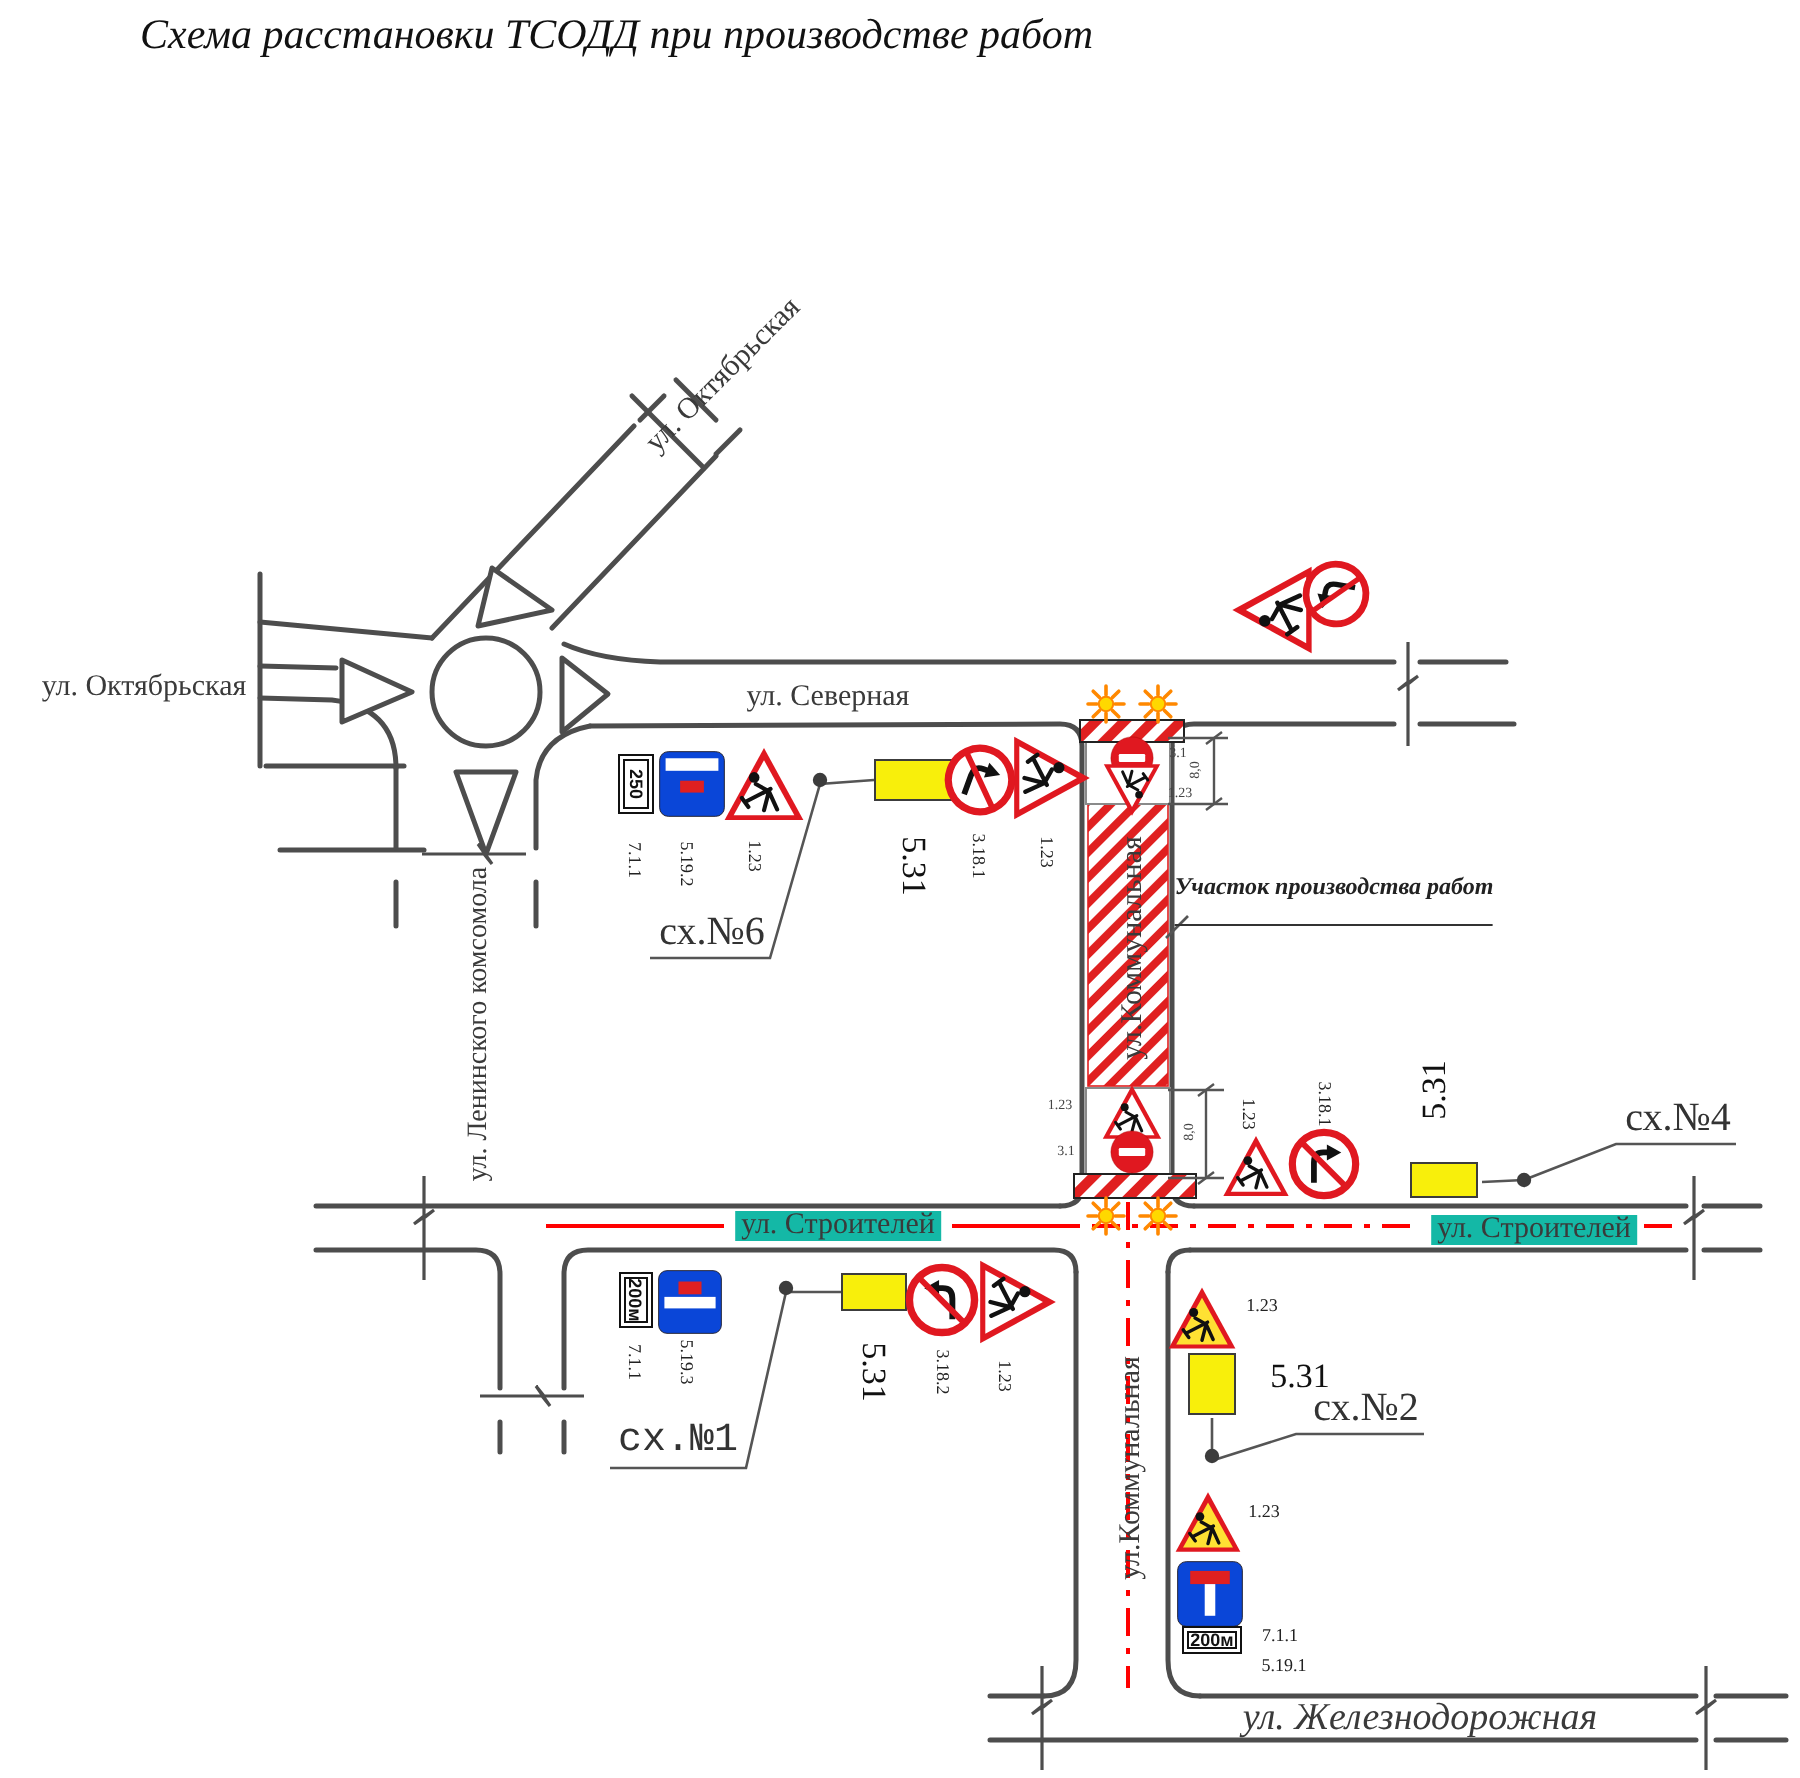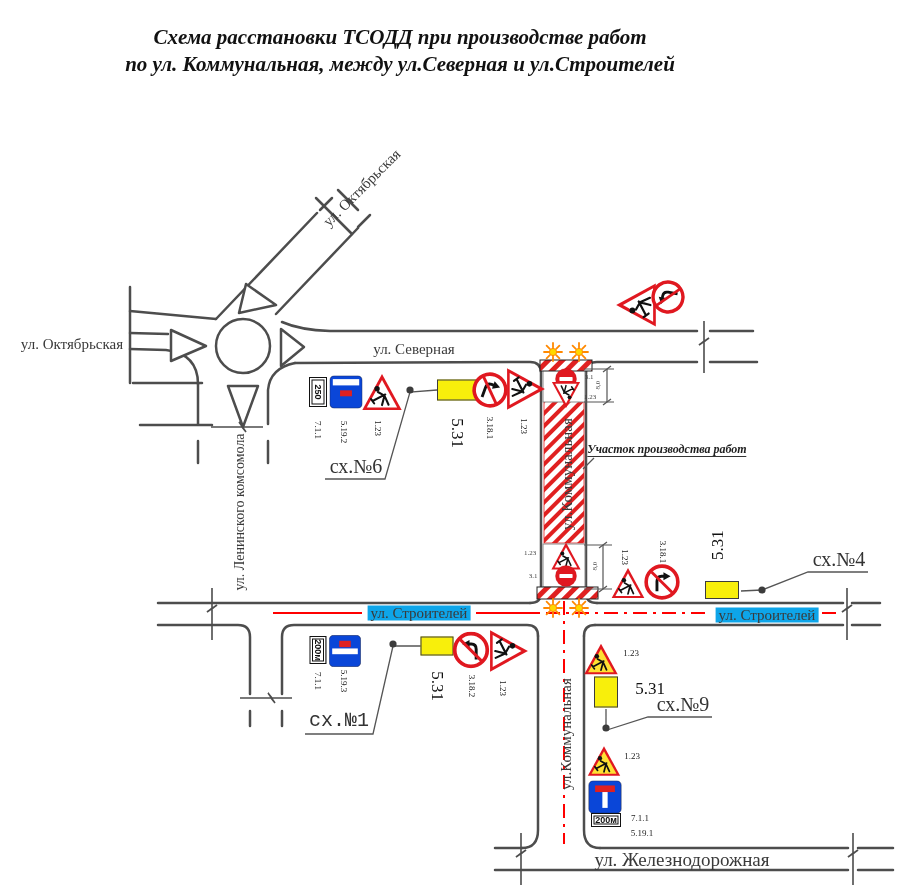--- a/index.html
+++ b/index.html
@@ -7,8 +7,8 @@
          font-family:"Liberation Serif",serif;}
   #roads{position:absolute;left:0;top:0;}
   .lbl{position:absolute;white-space:nowrap;color:#2e2e2e;line-height:1;}
-  .title{position:absolute;left:70px;top:24px;width:660px;text-align:center;
-         font-size:21px;font-weight:bold;font-style:italic;color:#111;line-height:1.3;}
+  .title{position:absolute;left:70px;top:4px;width:660px;text-align:left;
+         font-size:21px;font-weight:normal;font-style:italic;color:#111;line-height:1.3;}
   .street{font-size:15px;color:#3a3a3a;}
   .street.big{font-size:19px;}
   .street.onred{background:#0ea5e9;padding:0 3px;}

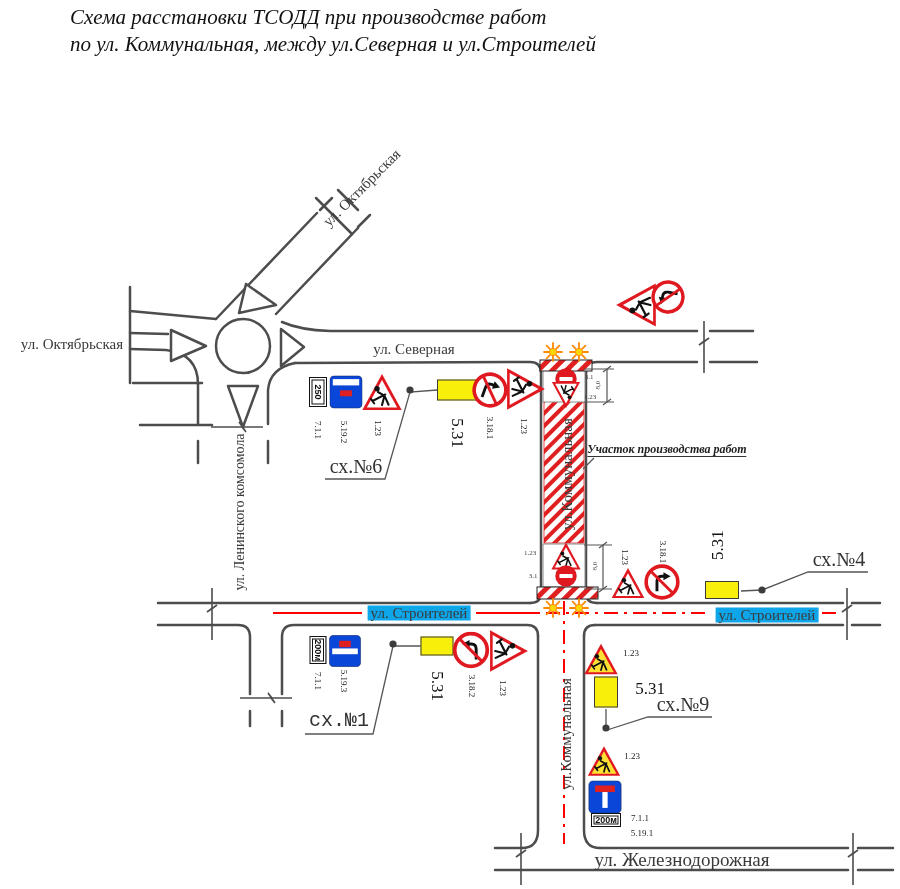--- a/index.html
+++ b/index.html
@@ -155,7 +155,6 @@
 
   <div class="title">
     <div>Схема расстановки ТСОДД при производстве работ</div>
-    <div>по ул. Коммунальная, между ул.Северная и ул.Строителей</div>
   </div>
 
   <div class="lbl street" style="left:72px;top:344px;transform:translate(-50%,-50%);">ул. Октябрьская</div>

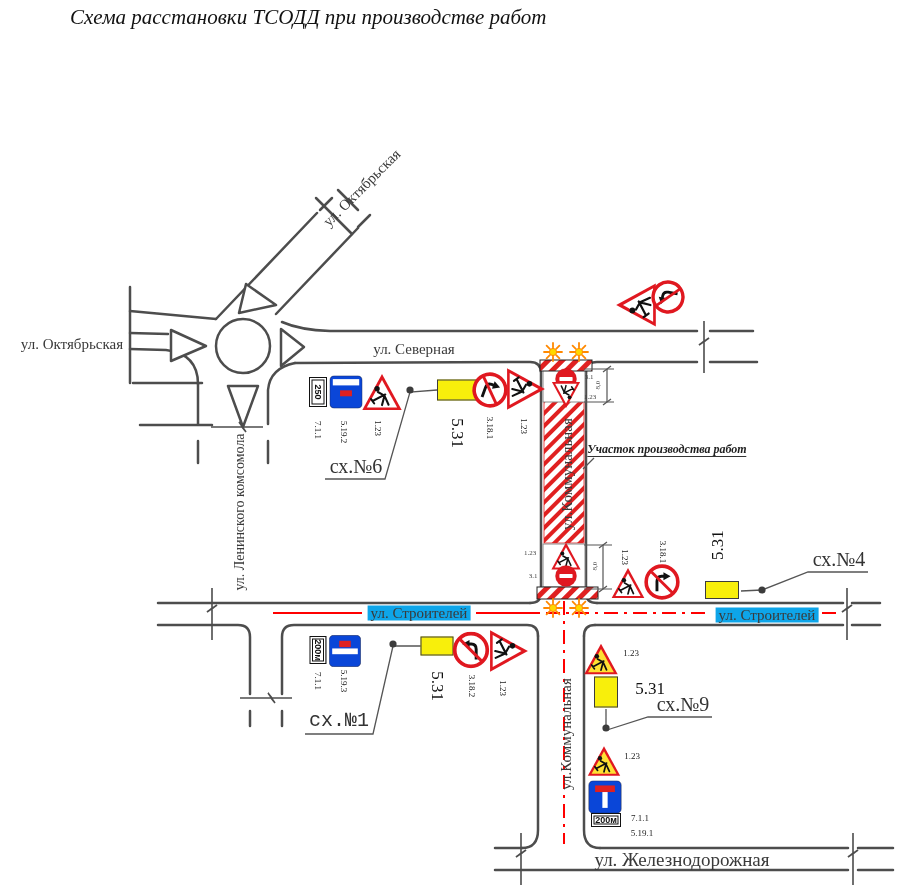--- a/index.html
+++ b/index.html
@@ -14,7 +14,7 @@
   .street.onred{background:#0ea5e9;padding:0 3px;}
   .scheme-ref{font-size:20px;color:#333;}
   .workzone-lbl{font-size:12px;font-weight:bold;font-style:italic;color:#222;
-                border-bottom:1px solid #333;padding-bottom:1px;}
+                border-bottom:1px solid #333;padding-bottom:13px;}
   .sign{position:absolute;}
   .sign svg{display:block;width:100%;height:100%;}
   .sign-detour{background:#f8ef0b;border:1px solid #3c3c3c;box-sizing:border-box;}

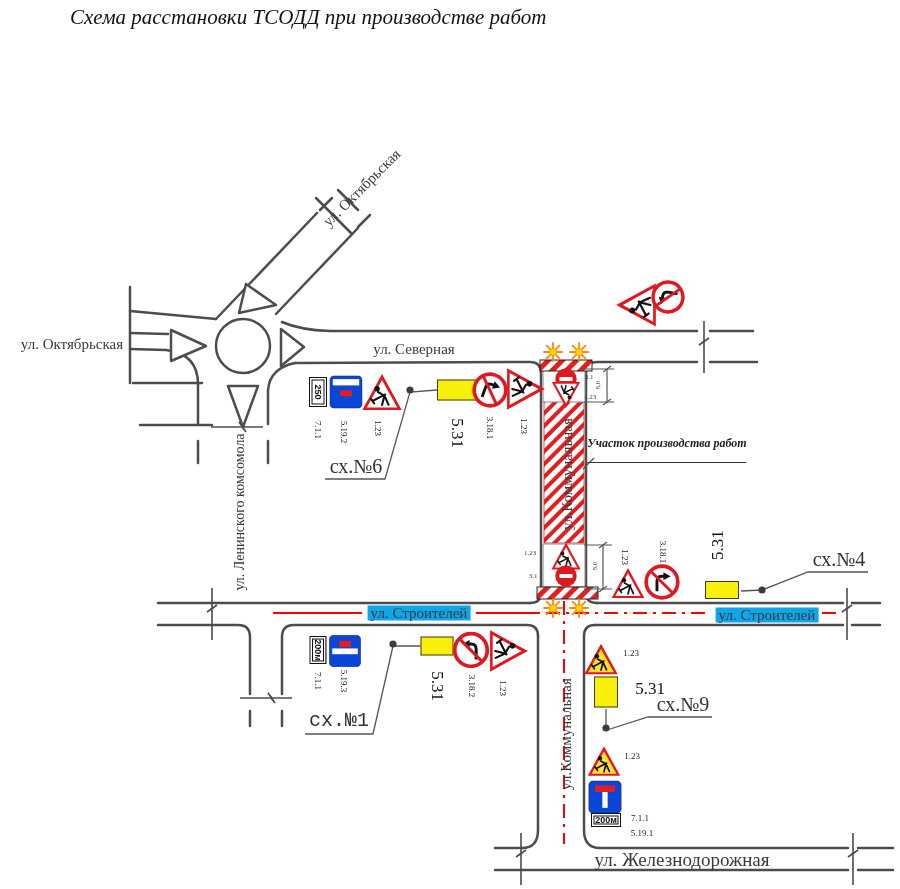--- a/index.html
+++ b/index.html
@@ -11,7 +11,7 @@
          font-size:21px;font-weight:normal;font-style:italic;color:#111;line-height:1.3;}
   .street{font-size:15px;color:#3a3a3a;}
   .street.big{font-size:19px;}
-  .street.onred{background:#0ea5e9;padding:0 3px;}
+  .street.onred{background:#14b8a6;padding:0 3px;}
   .scheme-ref{font-size:20px;color:#333;}
   .workzone-lbl{font-size:12px;font-weight:bold;font-style:italic;color:#222;
                 border-bottom:1px solid #333;padding-bottom:13px;}

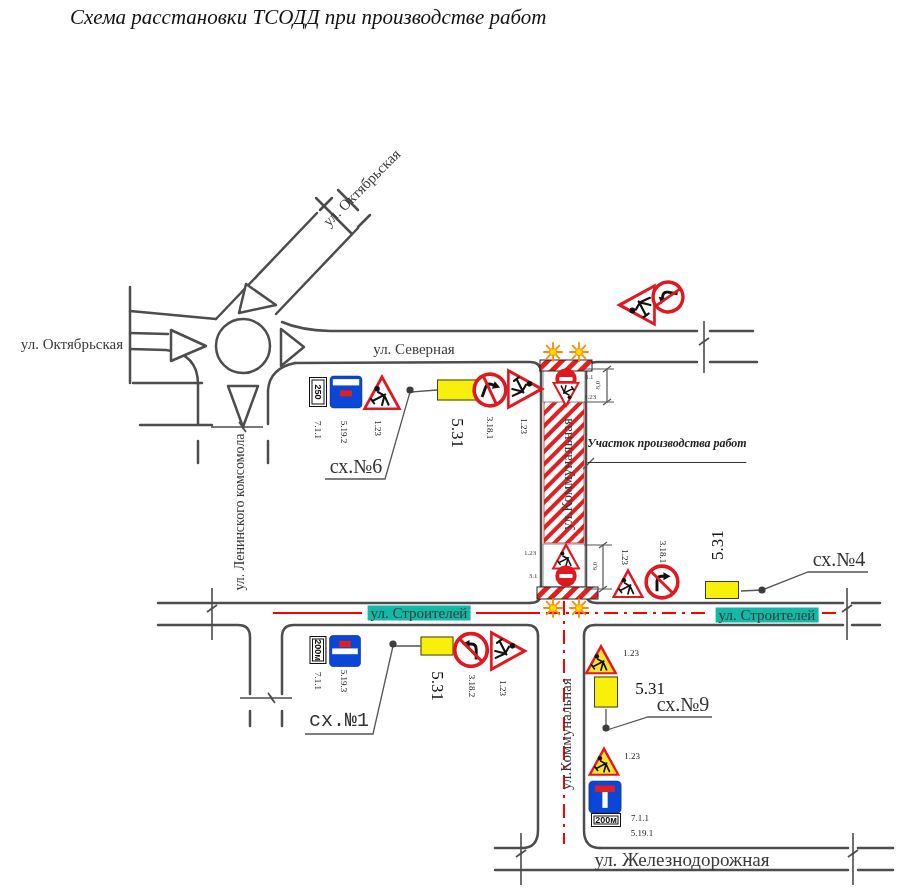--- a/index.html
+++ b/index.html
@@ -170,7 +170,7 @@
   <div class="lbl workzone-lbl" style="left:667px;top:450px;transform:translate(-50%,-50%);">Участок производства работ</div>
 
   <div class="lbl scheme-ref" style="left:339px;top:721px;transform:translate(-50%,-50%);font-family:Liberation Mono, monospace;">сх.№1</div>
-  <div class="lbl scheme-ref" style="left:683px;top:704px;transform:translate(-50%,-50%);">сх.№9</div>
+  <div class="lbl scheme-ref" style="left:683px;top:704px;transform:translate(-50%,-50%);">сх.№2</div>
   <div class="lbl scheme-ref" style="left:356px;top:466px;transform:translate(-50%,-50%);">сх.№6</div>
   <div class="lbl scheme-ref" style="left:839px;top:559px;transform:translate(-50%,-50%);">сх.№4</div>
 

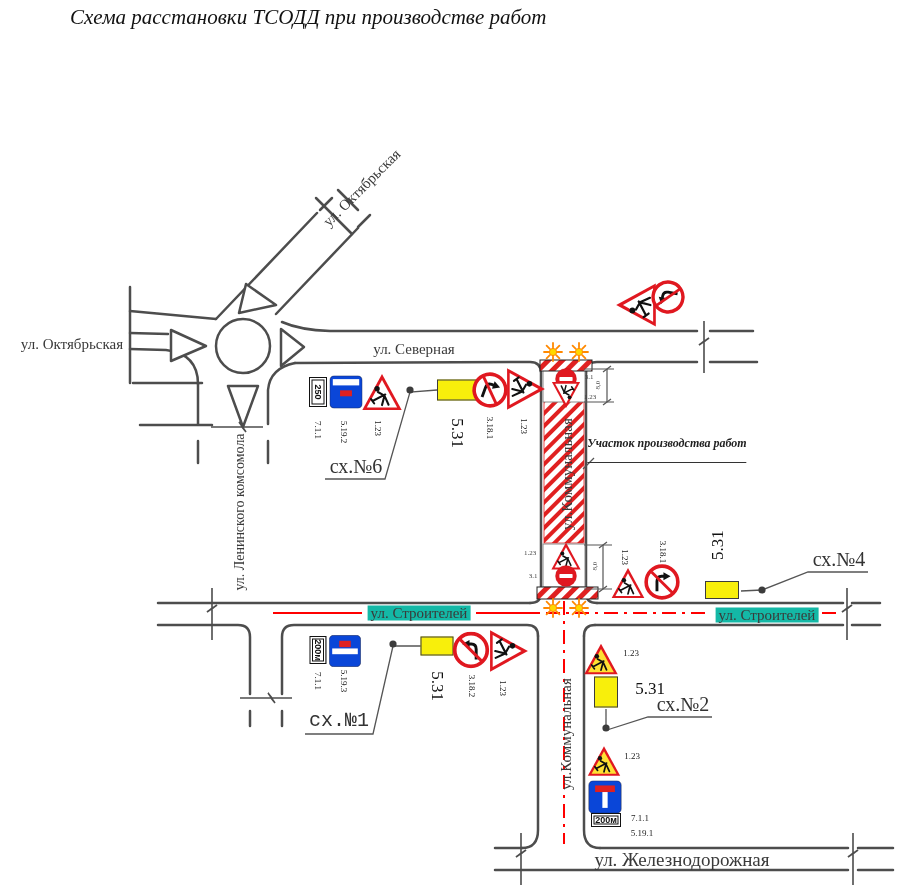--- a/index.html
+++ b/index.html
@@ -165,7 +165,7 @@
   <div class="lbl street" style="left:566px;top:734px;transform:translate(-50%,-50%) rotate(-90deg);">ул.Коммунальная</div>
   <div class="lbl street onred" style="left:419px;top:613px;transform:translate(-50%,-50%);">ул. Строителей</div>
   <div class="lbl street onred" style="left:767px;top:615px;transform:translate(-50%,-50%);">ул. Строителей</div>
-  <div class="lbl street big" style="left:682px;top:859px;transform:translate(-50%,-50%);">ул. Железнодорожная</div>
+  <div class="lbl street big" style="left:710px;top:859px;transform:translate(-50%,-50%);font-style:italic;">ул. Железнодорожная</div>
 
   <div class="lbl workzone-lbl" style="left:667px;top:450px;transform:translate(-50%,-50%);">Участок производства работ</div>
 

